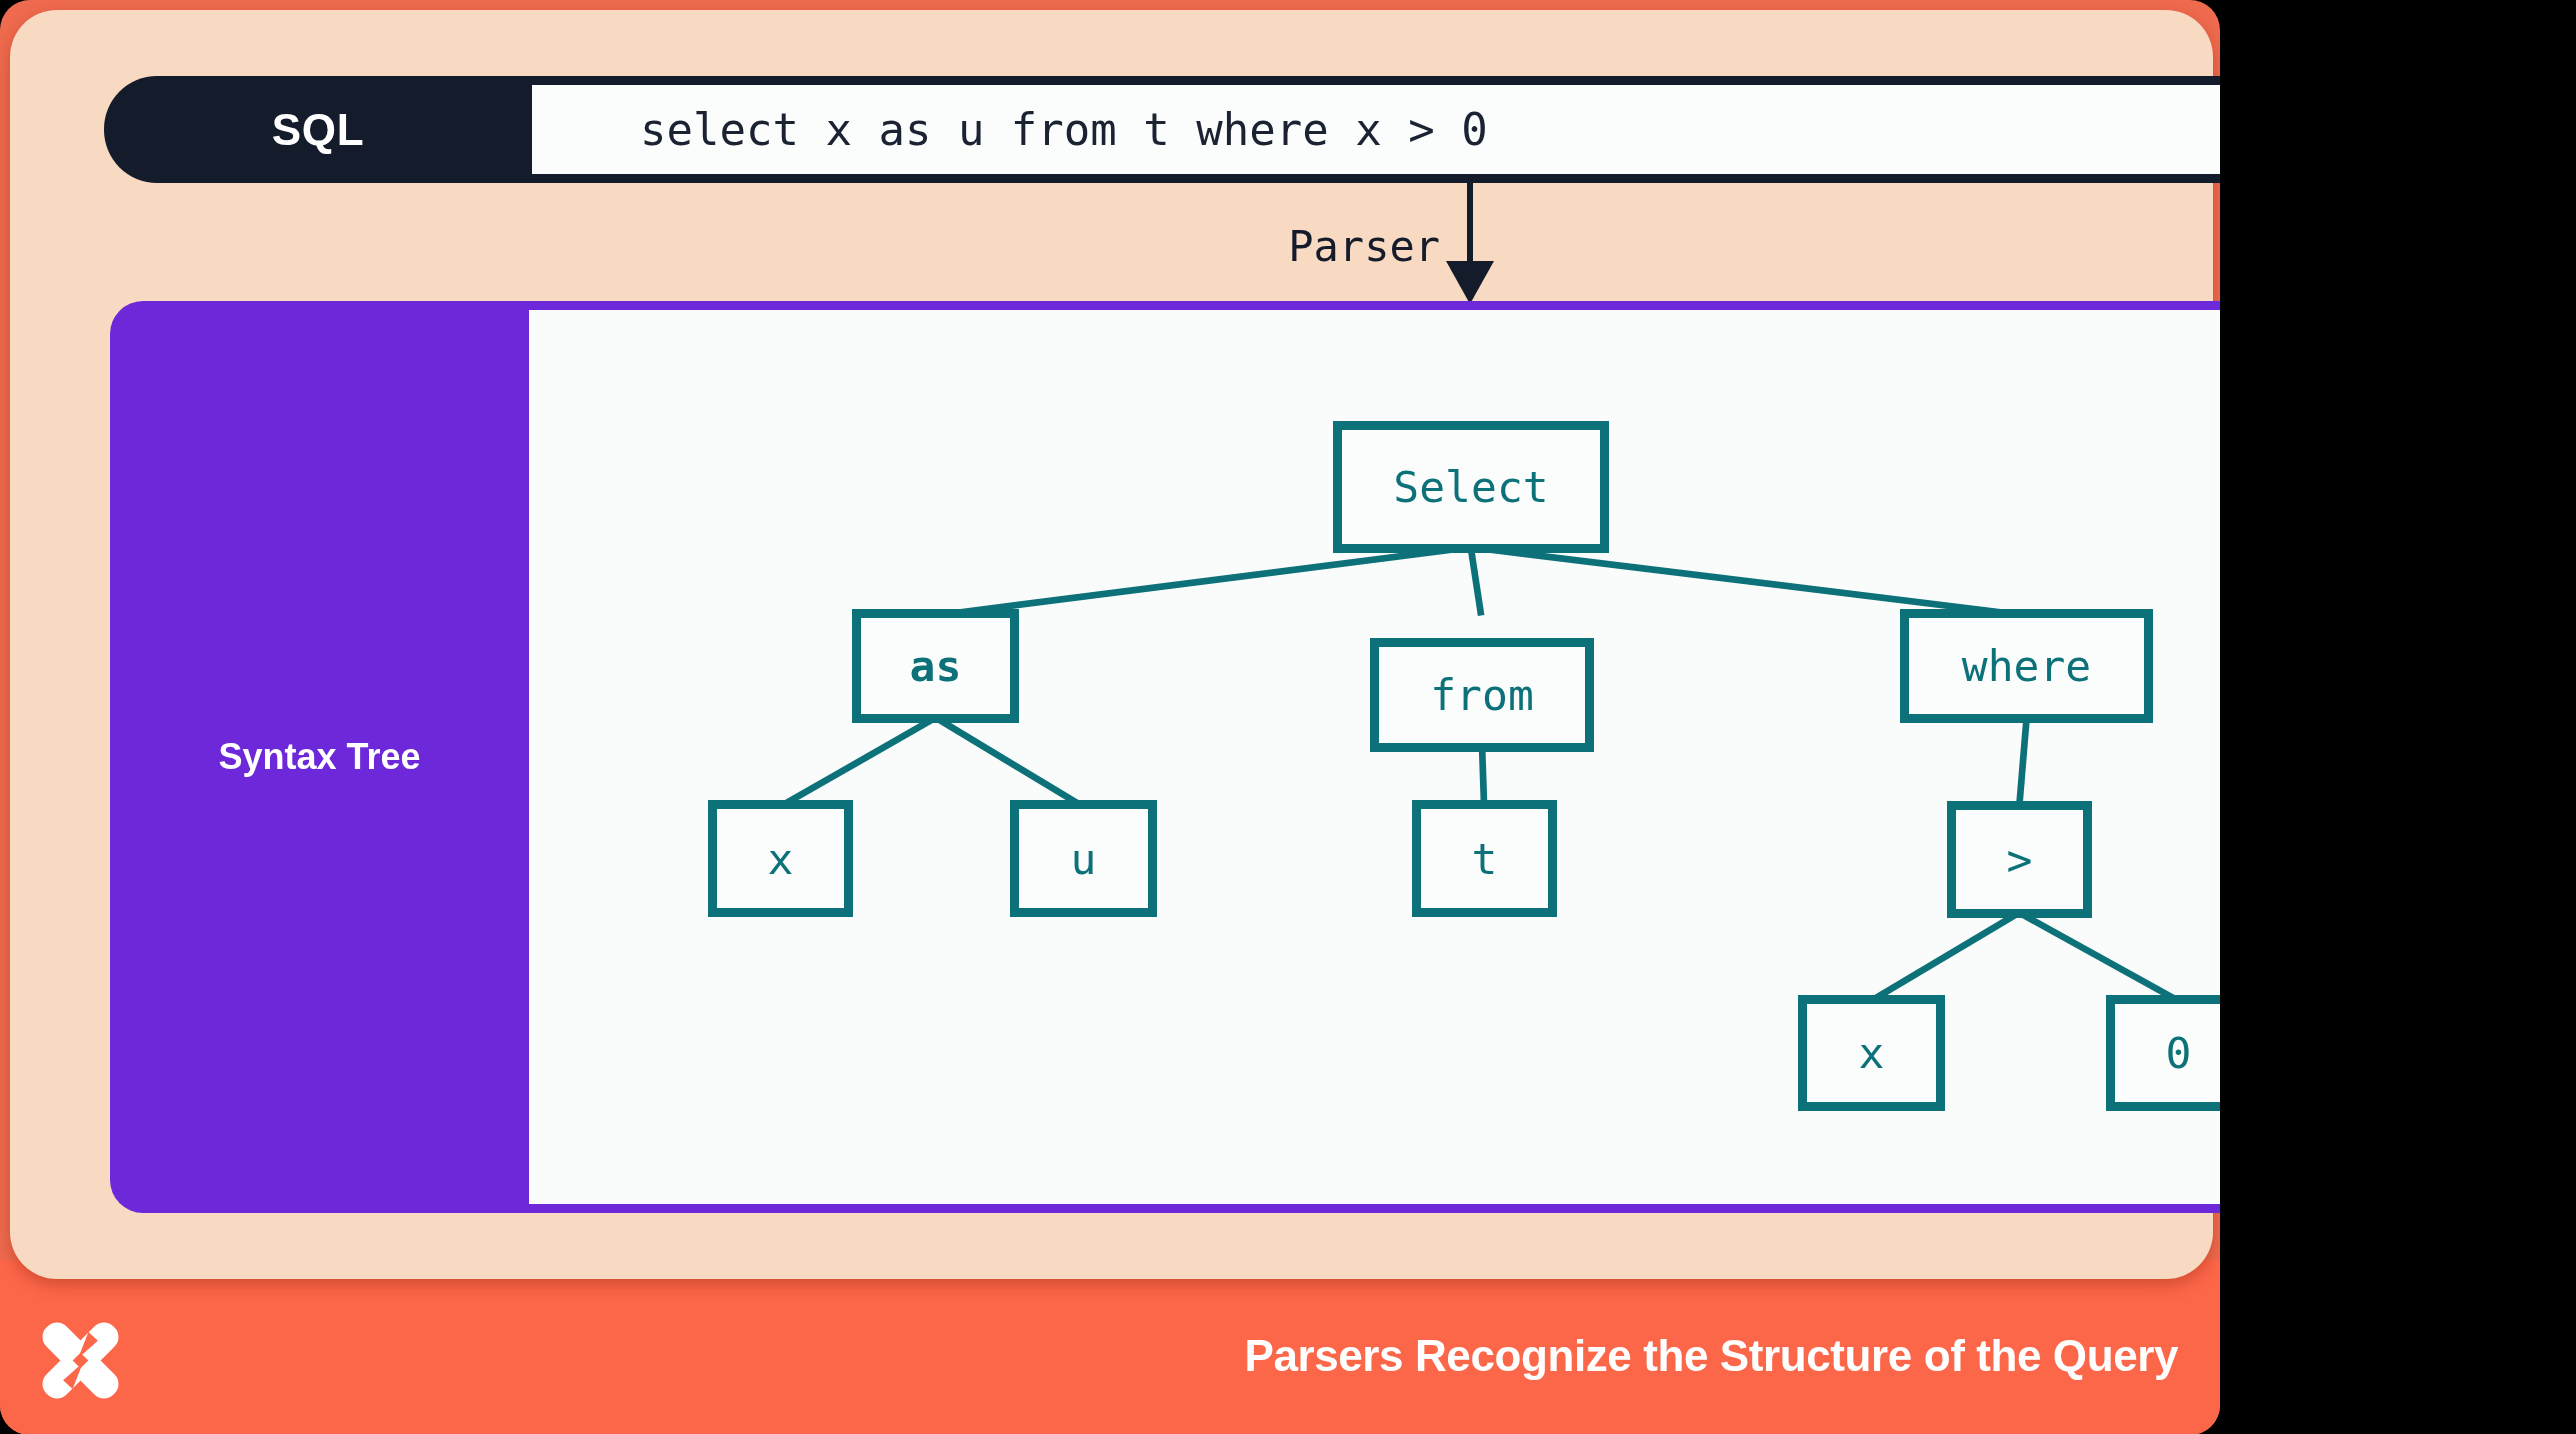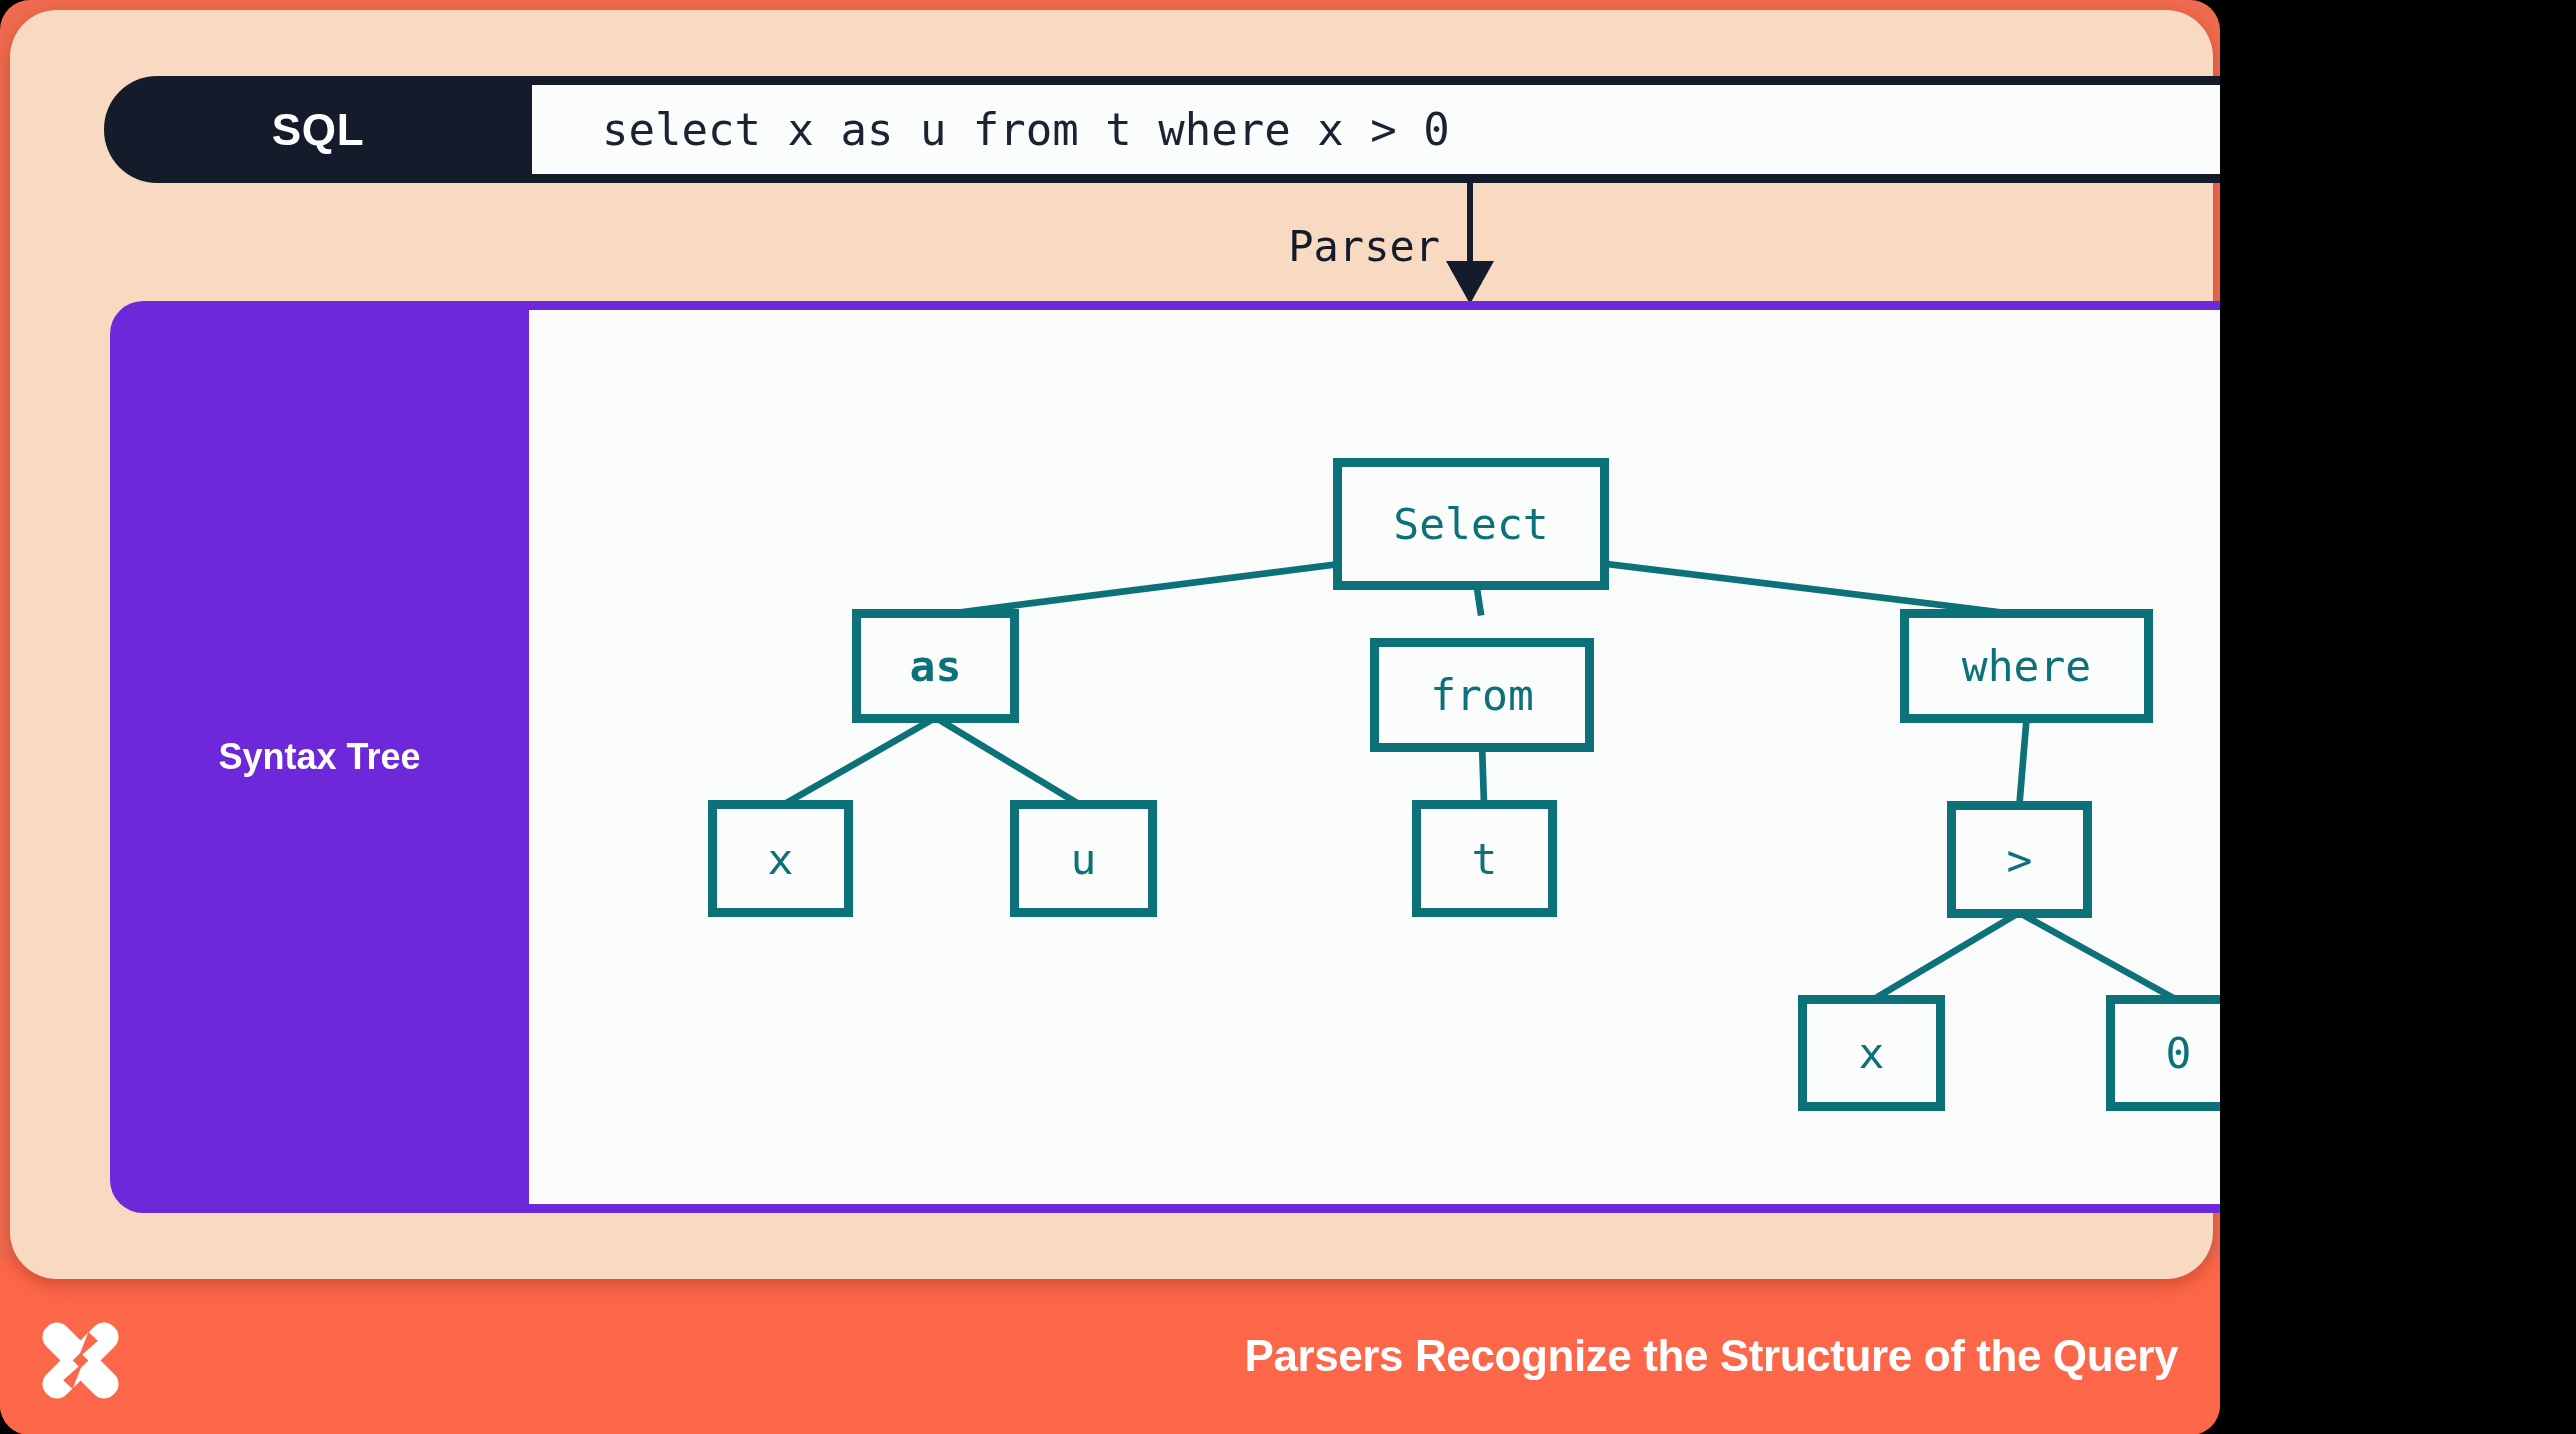--- a/index.html
+++ b/index.html
@@ -23,7 +23,7 @@
   .sql-pill-query{position:absolute;left:428px;right:9px;top:9px;bottom:9px;
     background:#fbfcfc;border-radius:0 44px 44px 0;
     display:flex;align-items:center;}
-  .sql-query-text{padding-left:70px;color:#1b2333;font-size:44px;
+  .sql-query-text{padding-left:108px;color:#1b2333;font-size:44px;
     font-family:"DejaVu Sans Mono",monospace;white-space:pre;}
   
   .parser-line{position:absolute;left:1467px;top:183px;width:6px;height:84px;background:#141b2a;}

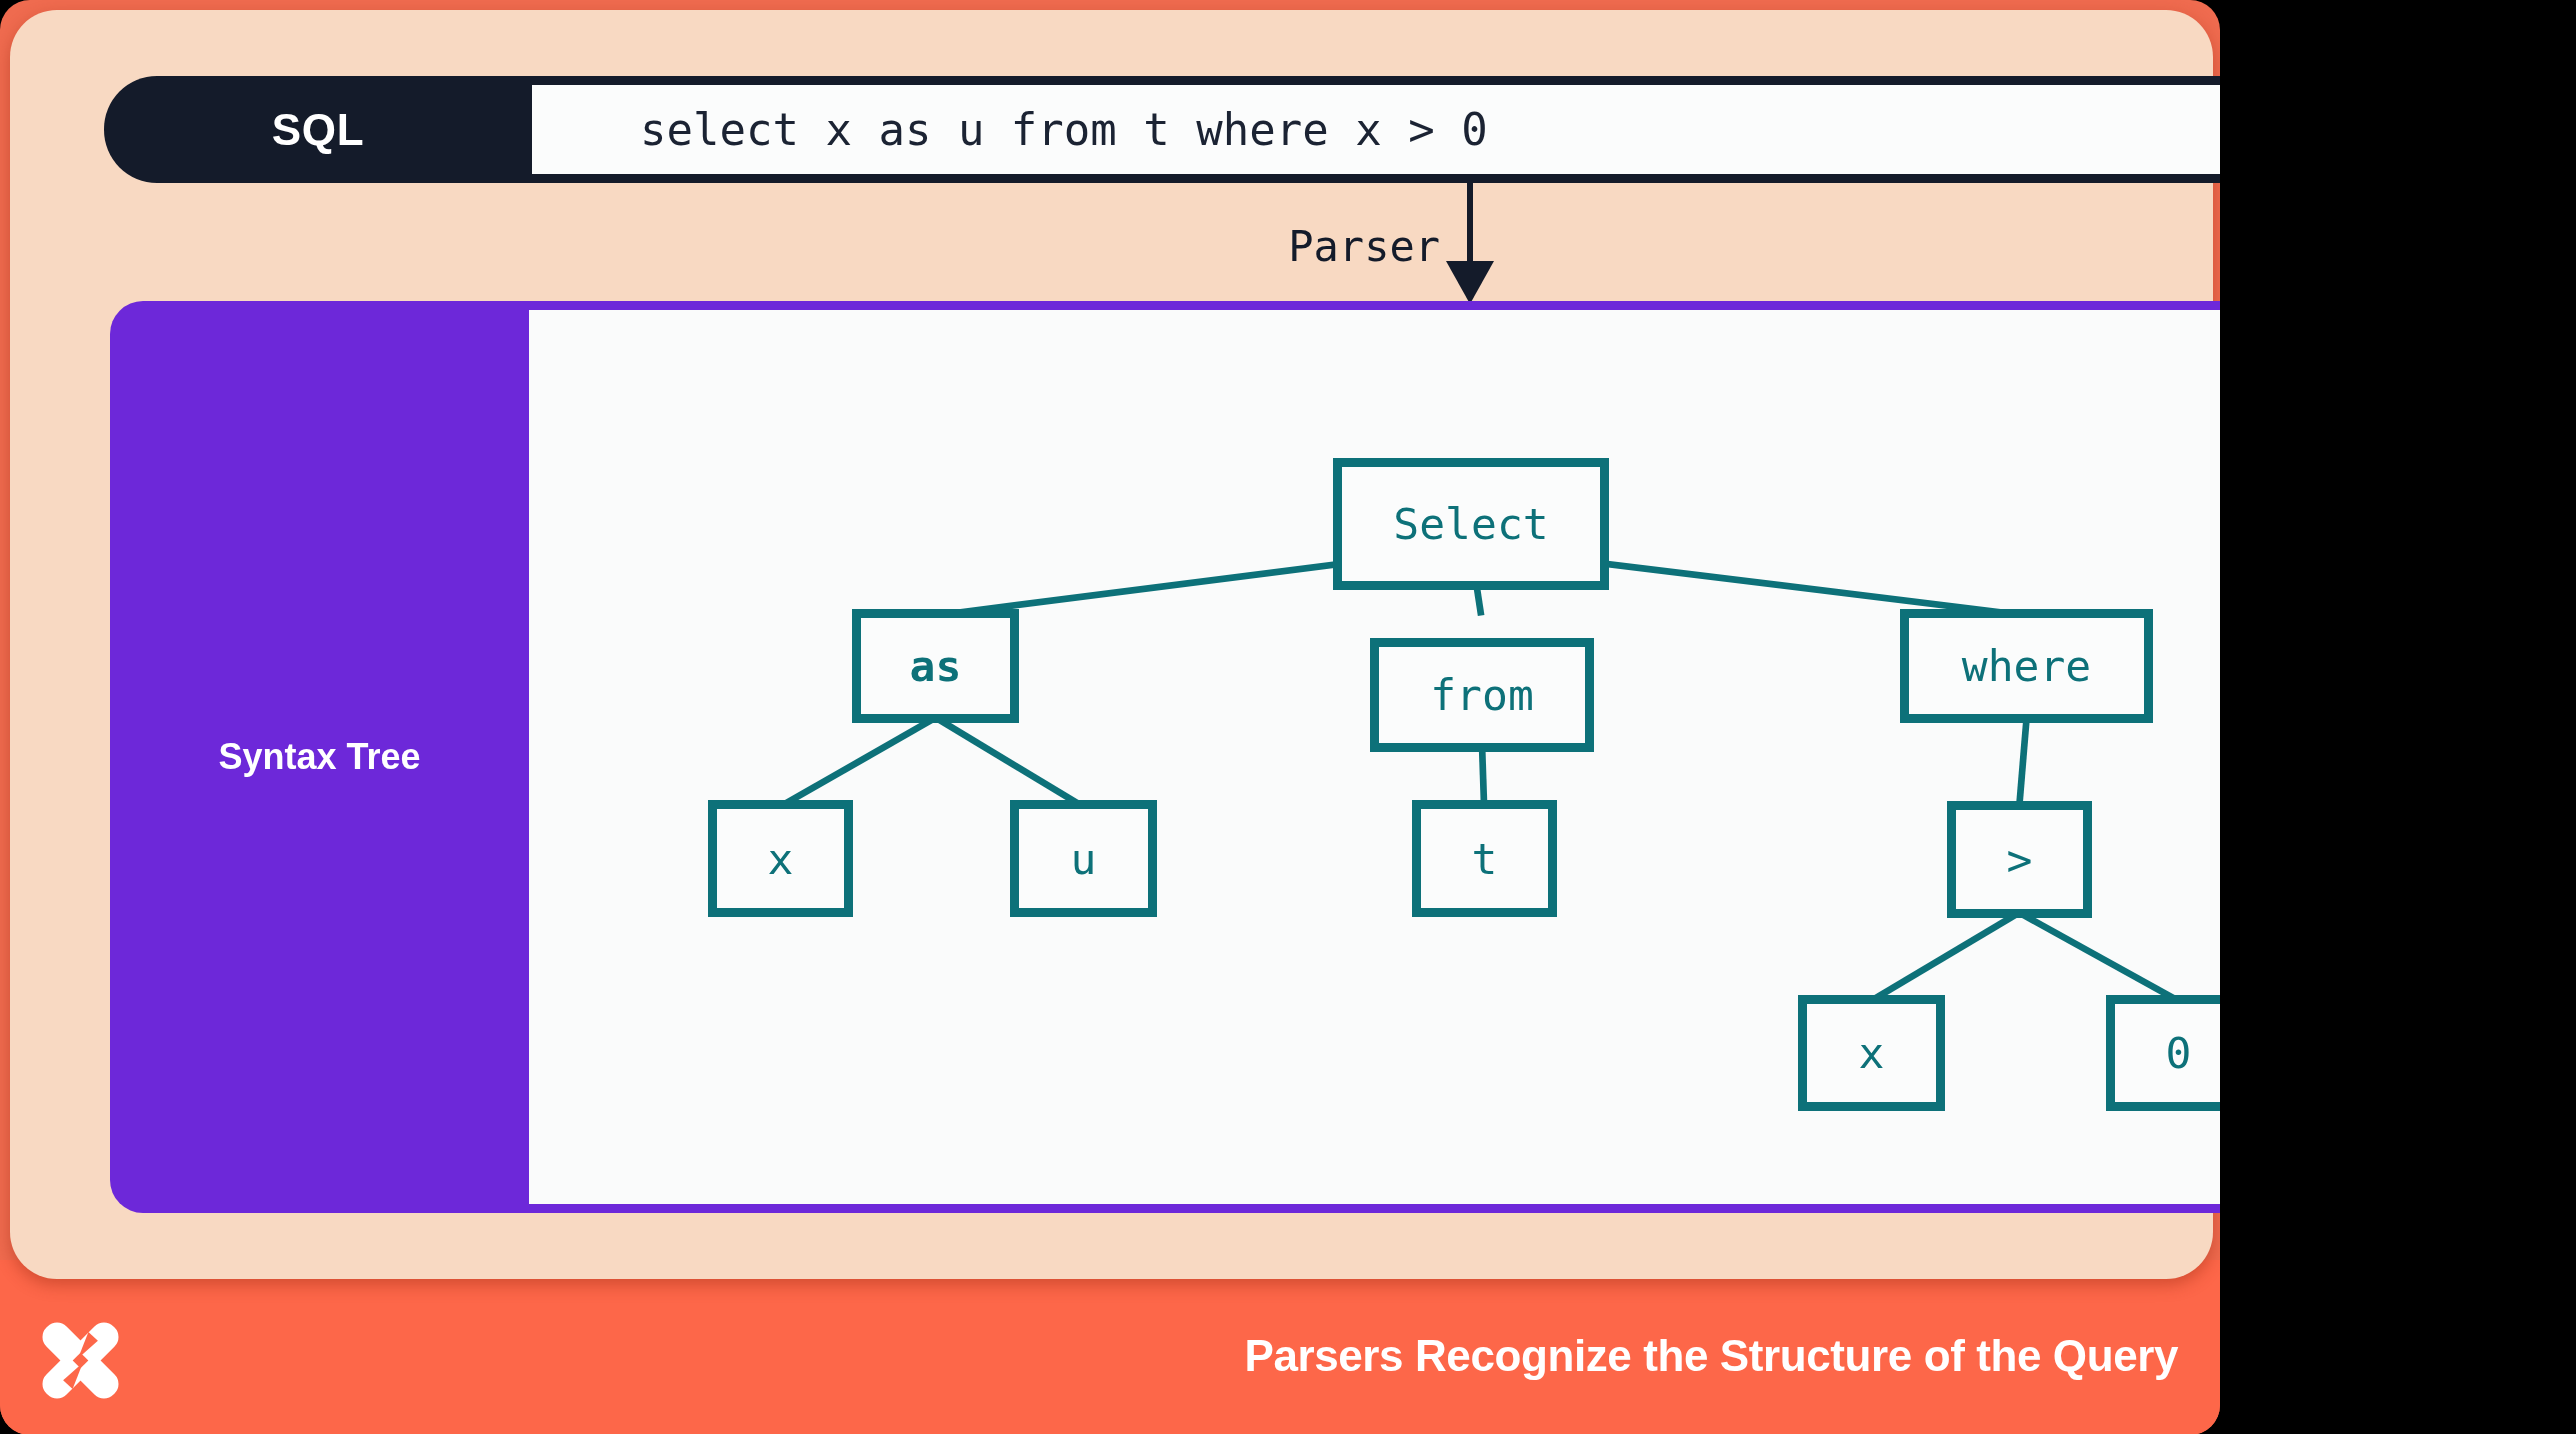--- a/index.html
+++ b/index.html
@@ -87,7 +87,7 @@
     </svg>
 
   <div id="tree-nodes">
-      <div class="tree-node" style="left: 1333px; top: 421px; width: 276px; height: 132px; margin-top: 37px;">Select</div>
+      <div class="tree-node" style="left: 1333px; top: 421px; width: 276px; height: 132px;">Select</div>
       <div class="tree-node" style="left: 852px; top: 609px; width: 167px; height: 114px; font-weight: bold;">as</div>
       <div class="tree-node" style="left: 1370px; top: 638px; width: 224px; height: 114px;">from</div>
       <div class="tree-node" style="left: 1900px; top: 609px; width: 253px; height: 114px;">where</div>

